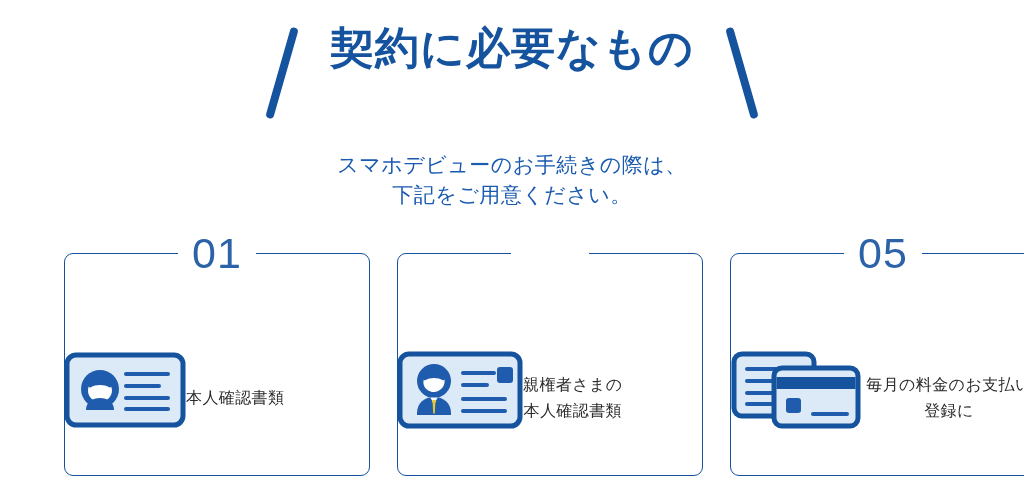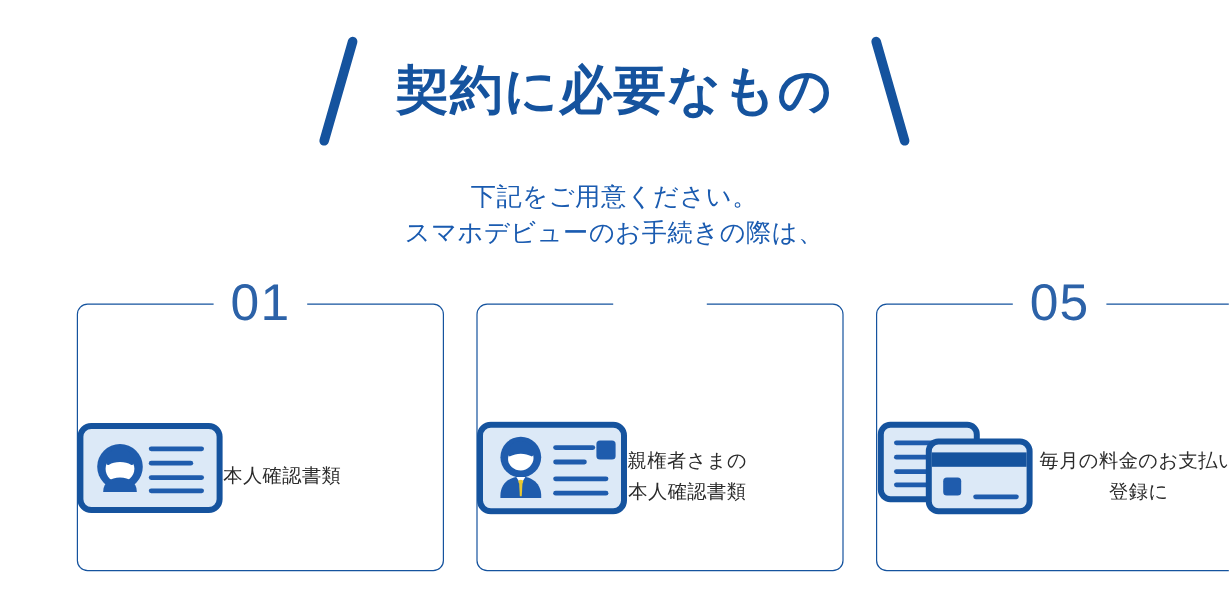--- a/index.html
+++ b/index.html
@@ -32,7 +32,7 @@
     width: 1024px;
     height: 100px;
     display: flex;
-    align-items: center;
+    align-items: flex-start;
     justify-content: center;
     gap: 44px;
   }

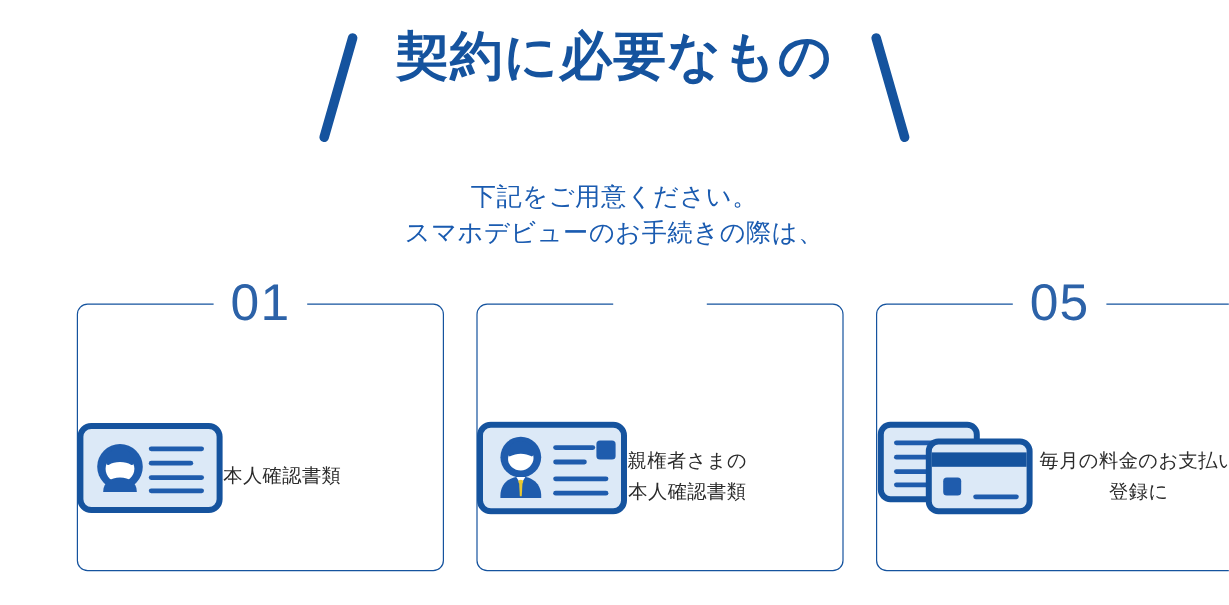--- a/index.html
+++ b/index.html
@@ -166,8 +166,8 @@
 </div>
 
 <div class="subtitle">
+  <span class="subtitle-line">スマホデビューのお手続きの際は、</span>
   <span class="subtitle-line">下記をご用意ください。</span>
-  <span class="subtitle-line">スマホデビューのお手続きの際は、</span>
 </div>
 
 <div class="cards">

